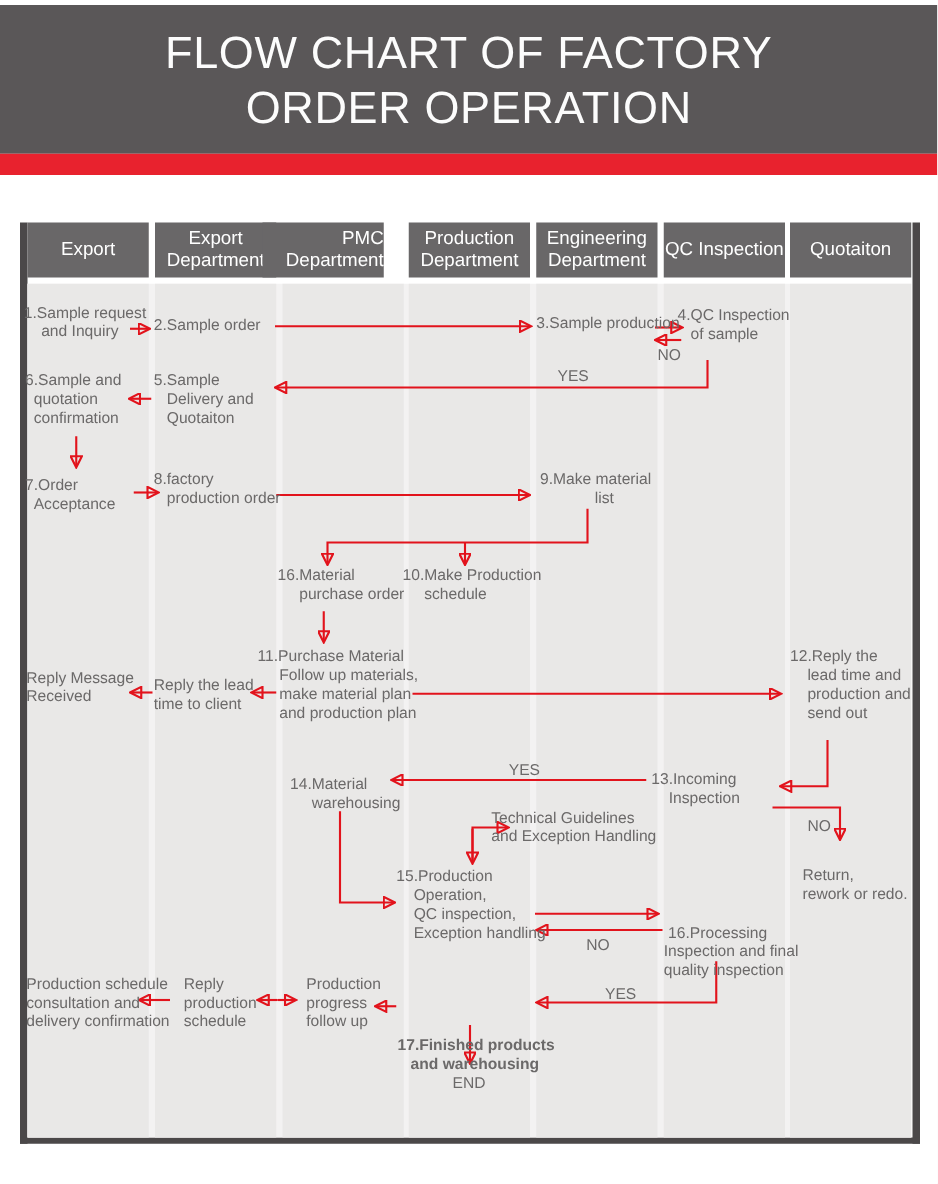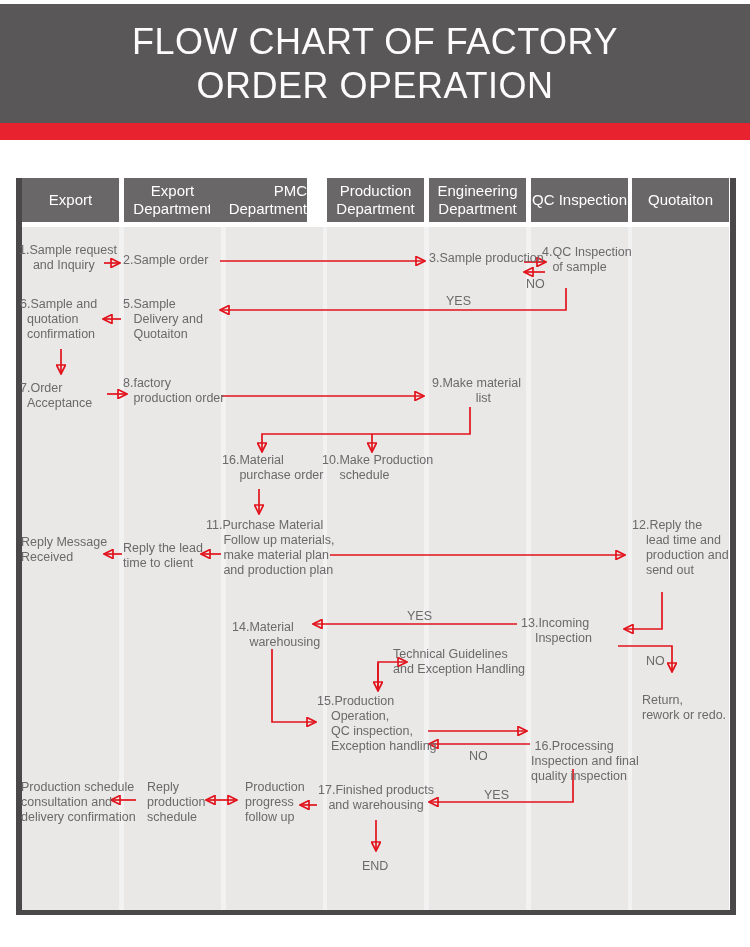--- a/index.html
+++ b/index.html
@@ -154,7 +154,7 @@
   <div class="node" style="left:531px;top:717px;margin-top:22px;"> 16.Processing
 Inspection and final
 quality inspection</div>
-  <div class="node" style="left:318px;top:783px;">17.Finished products
+  <div class="node" style="left:318px;top:829px;font-weight:bold;">17.Finished products
    and warehousing</div>
   <div class="node" style="left:245px;top:780px;">Production
 progress

